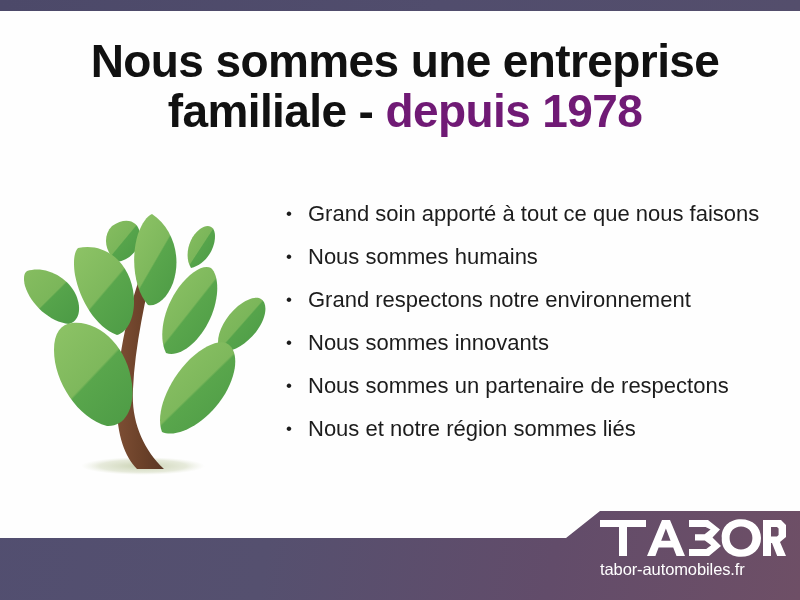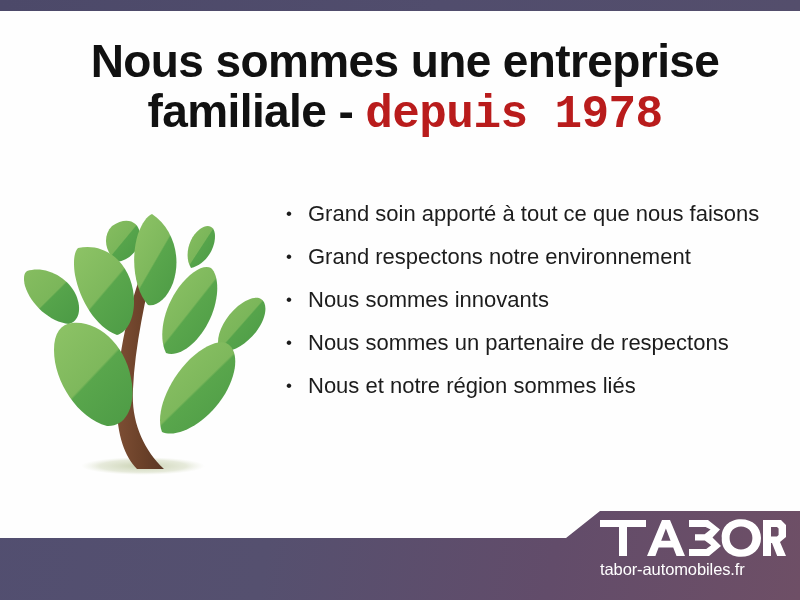--- a/index.html
+++ b/index.html
@@ -56,7 +56,7 @@
     color: #111111;
   }
   .title-line { display: block; white-space: nowrap; }
-  .title-accent { color: #b91c1c; font-family: Liberation Mono, monospace; }
+  .title-accent { color: #701a75; }
   .title-dash { color: #111111; }
 
   

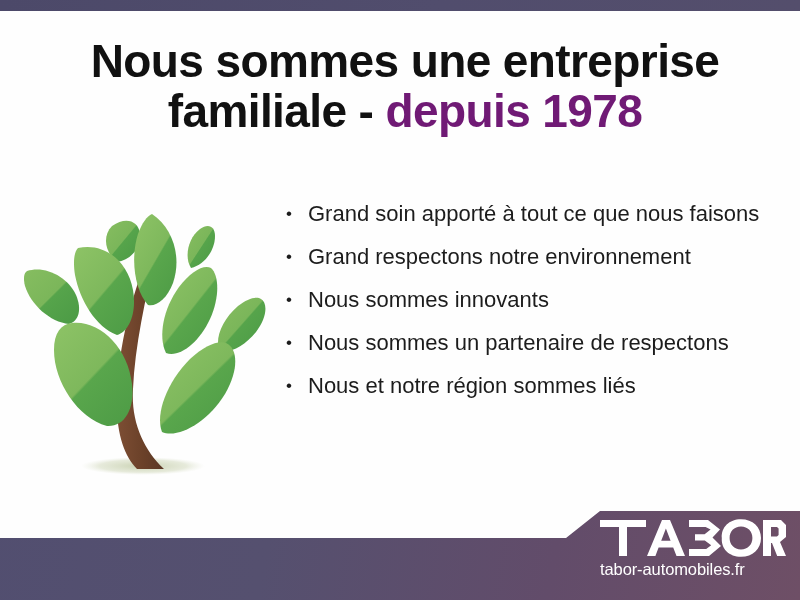--- a/index.html
+++ b/index.html
@@ -193,6 +193,7 @@
 
   <ul class="bullets">
     <li>Grand soin apporté à tout ce que nous faisons</li>
+    <li>Nous sommes humains</li>
     <li>Grand respectons notre environnement</li>
     <li>Nous sommes innovants</li>
     <li>Nous sommes un partenaire de respectons</li>

